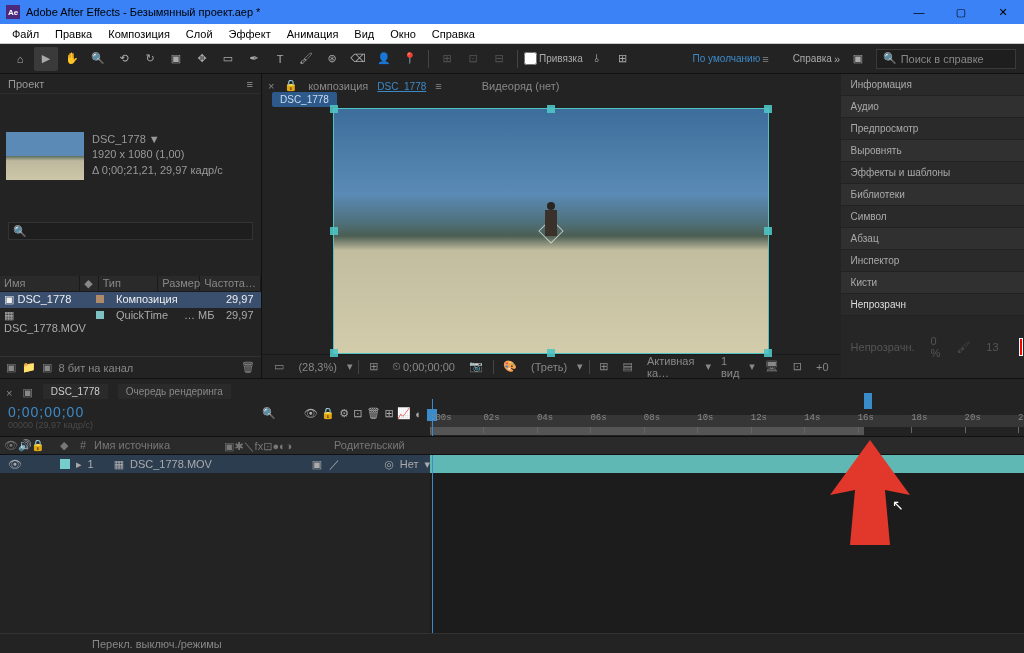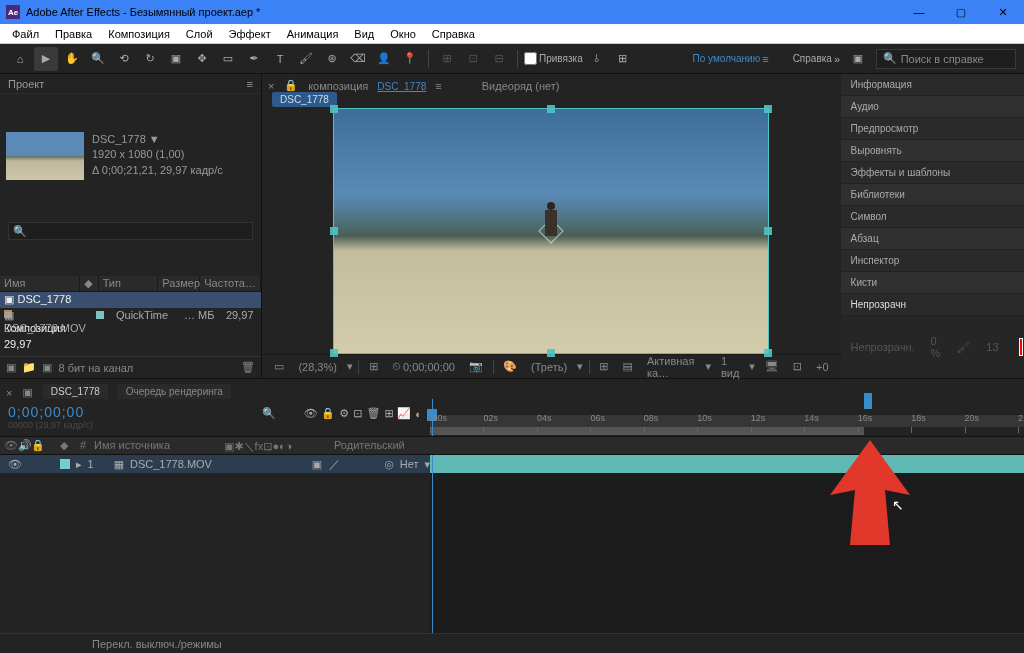--- a/index.html
+++ b/index.html
@@ -43,7 +43,7 @@
 .proj-cols { display: flex; background: #2a2a2a; color: #888; font-size: 10px; height: 16px; border-bottom: 1px solid #1a1a1a; }
 .proj-cols div { padding: 1px 4px; border-right: 1px solid #1a1a1a; }
 .proj-row { display: flex; height: 16px; font-size: 10px; color: #aaa; }
-.proj-row.sel { background: #3a4f6e; color: #eee; flex-direction: column; }
+.proj-row.sel { background: #3a4f6e; color: #eee; }
 .proj-row div { padding: 1px 4px; }
 .type-swatch { width: 8px; height: 8px; display: inline-block; margin-right: 2px; }
 

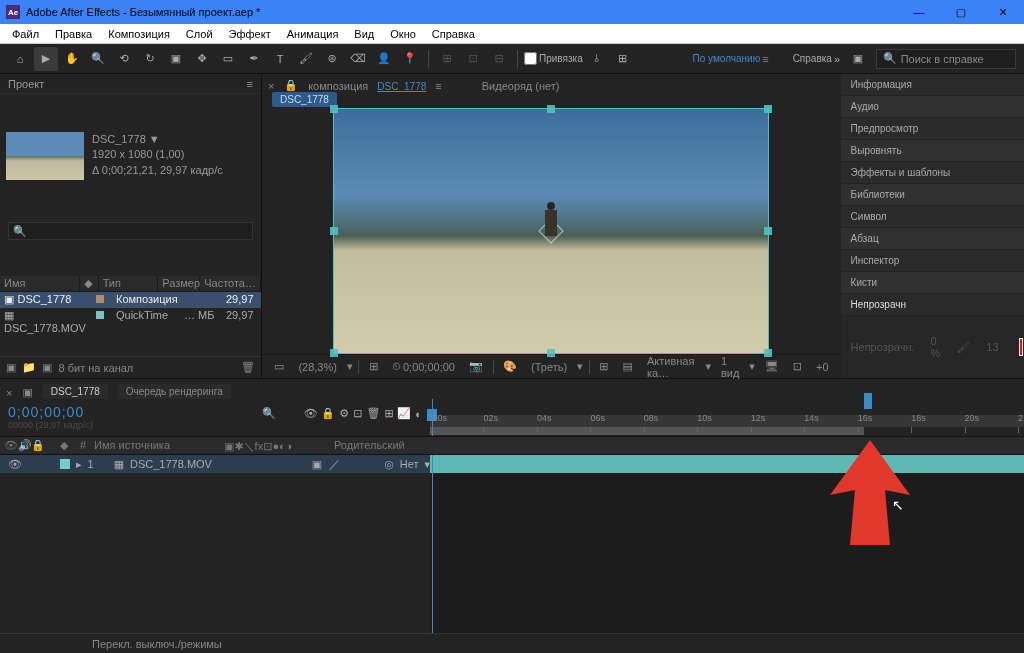--- a/index.html
+++ b/index.html
@@ -93,7 +93,7 @@
 
 .tl-ruler { flex: 1; position: relative; background: #232323; }
 .ruler-bar { position: absolute; top: 16px; left: 0; right: 0; height: 12px; background: #363636; }
-.ruler-tick { position: absolute; top: 14px; font-size: 9px; color: #888; }
+.ruler-tick { position: absolute; top: 14px; font-size: 9px; color: #888; font-family: Liberation Mono, monospace; }
 .ruler-tick::before { content:''; position:absolute; top:14px; left:0; width:1px; height:6px; background:#666; }
 .work-area { position: absolute; top: 28px; left: 0; height: 8px; background: #555; }
 .playhead { position: absolute; top: 0; width: 1px; height: 100%; background: #3d8ac9; }

